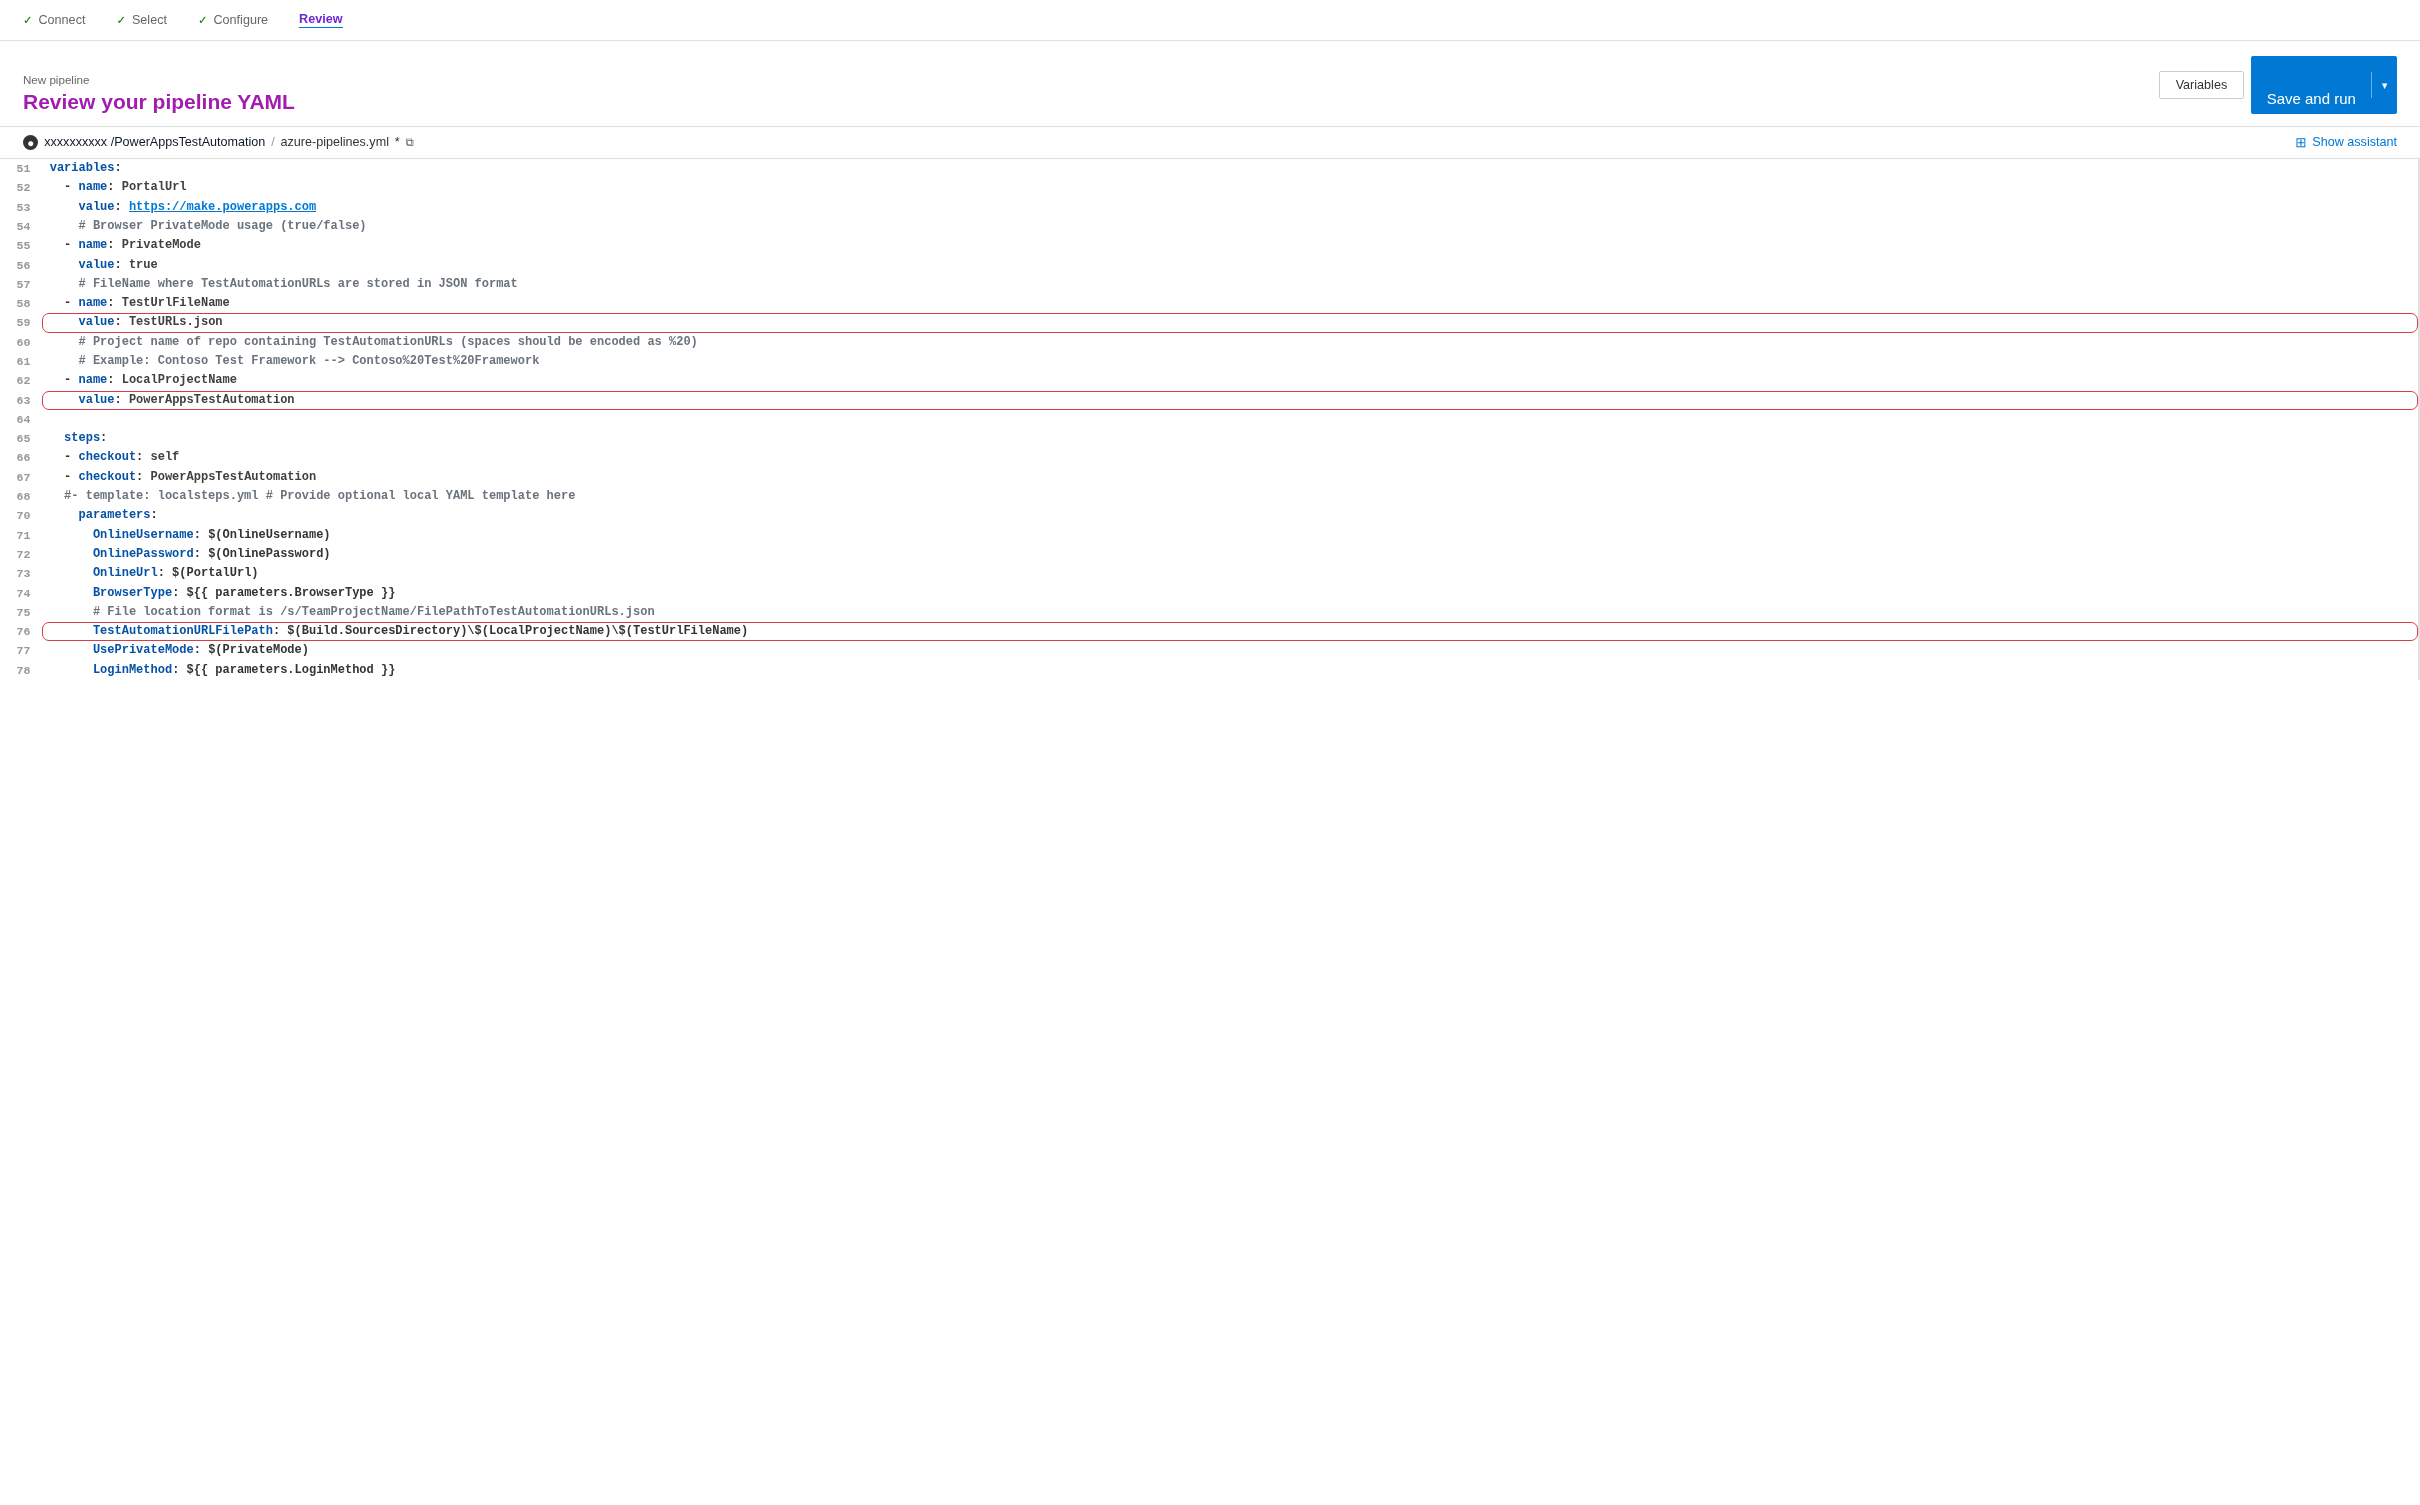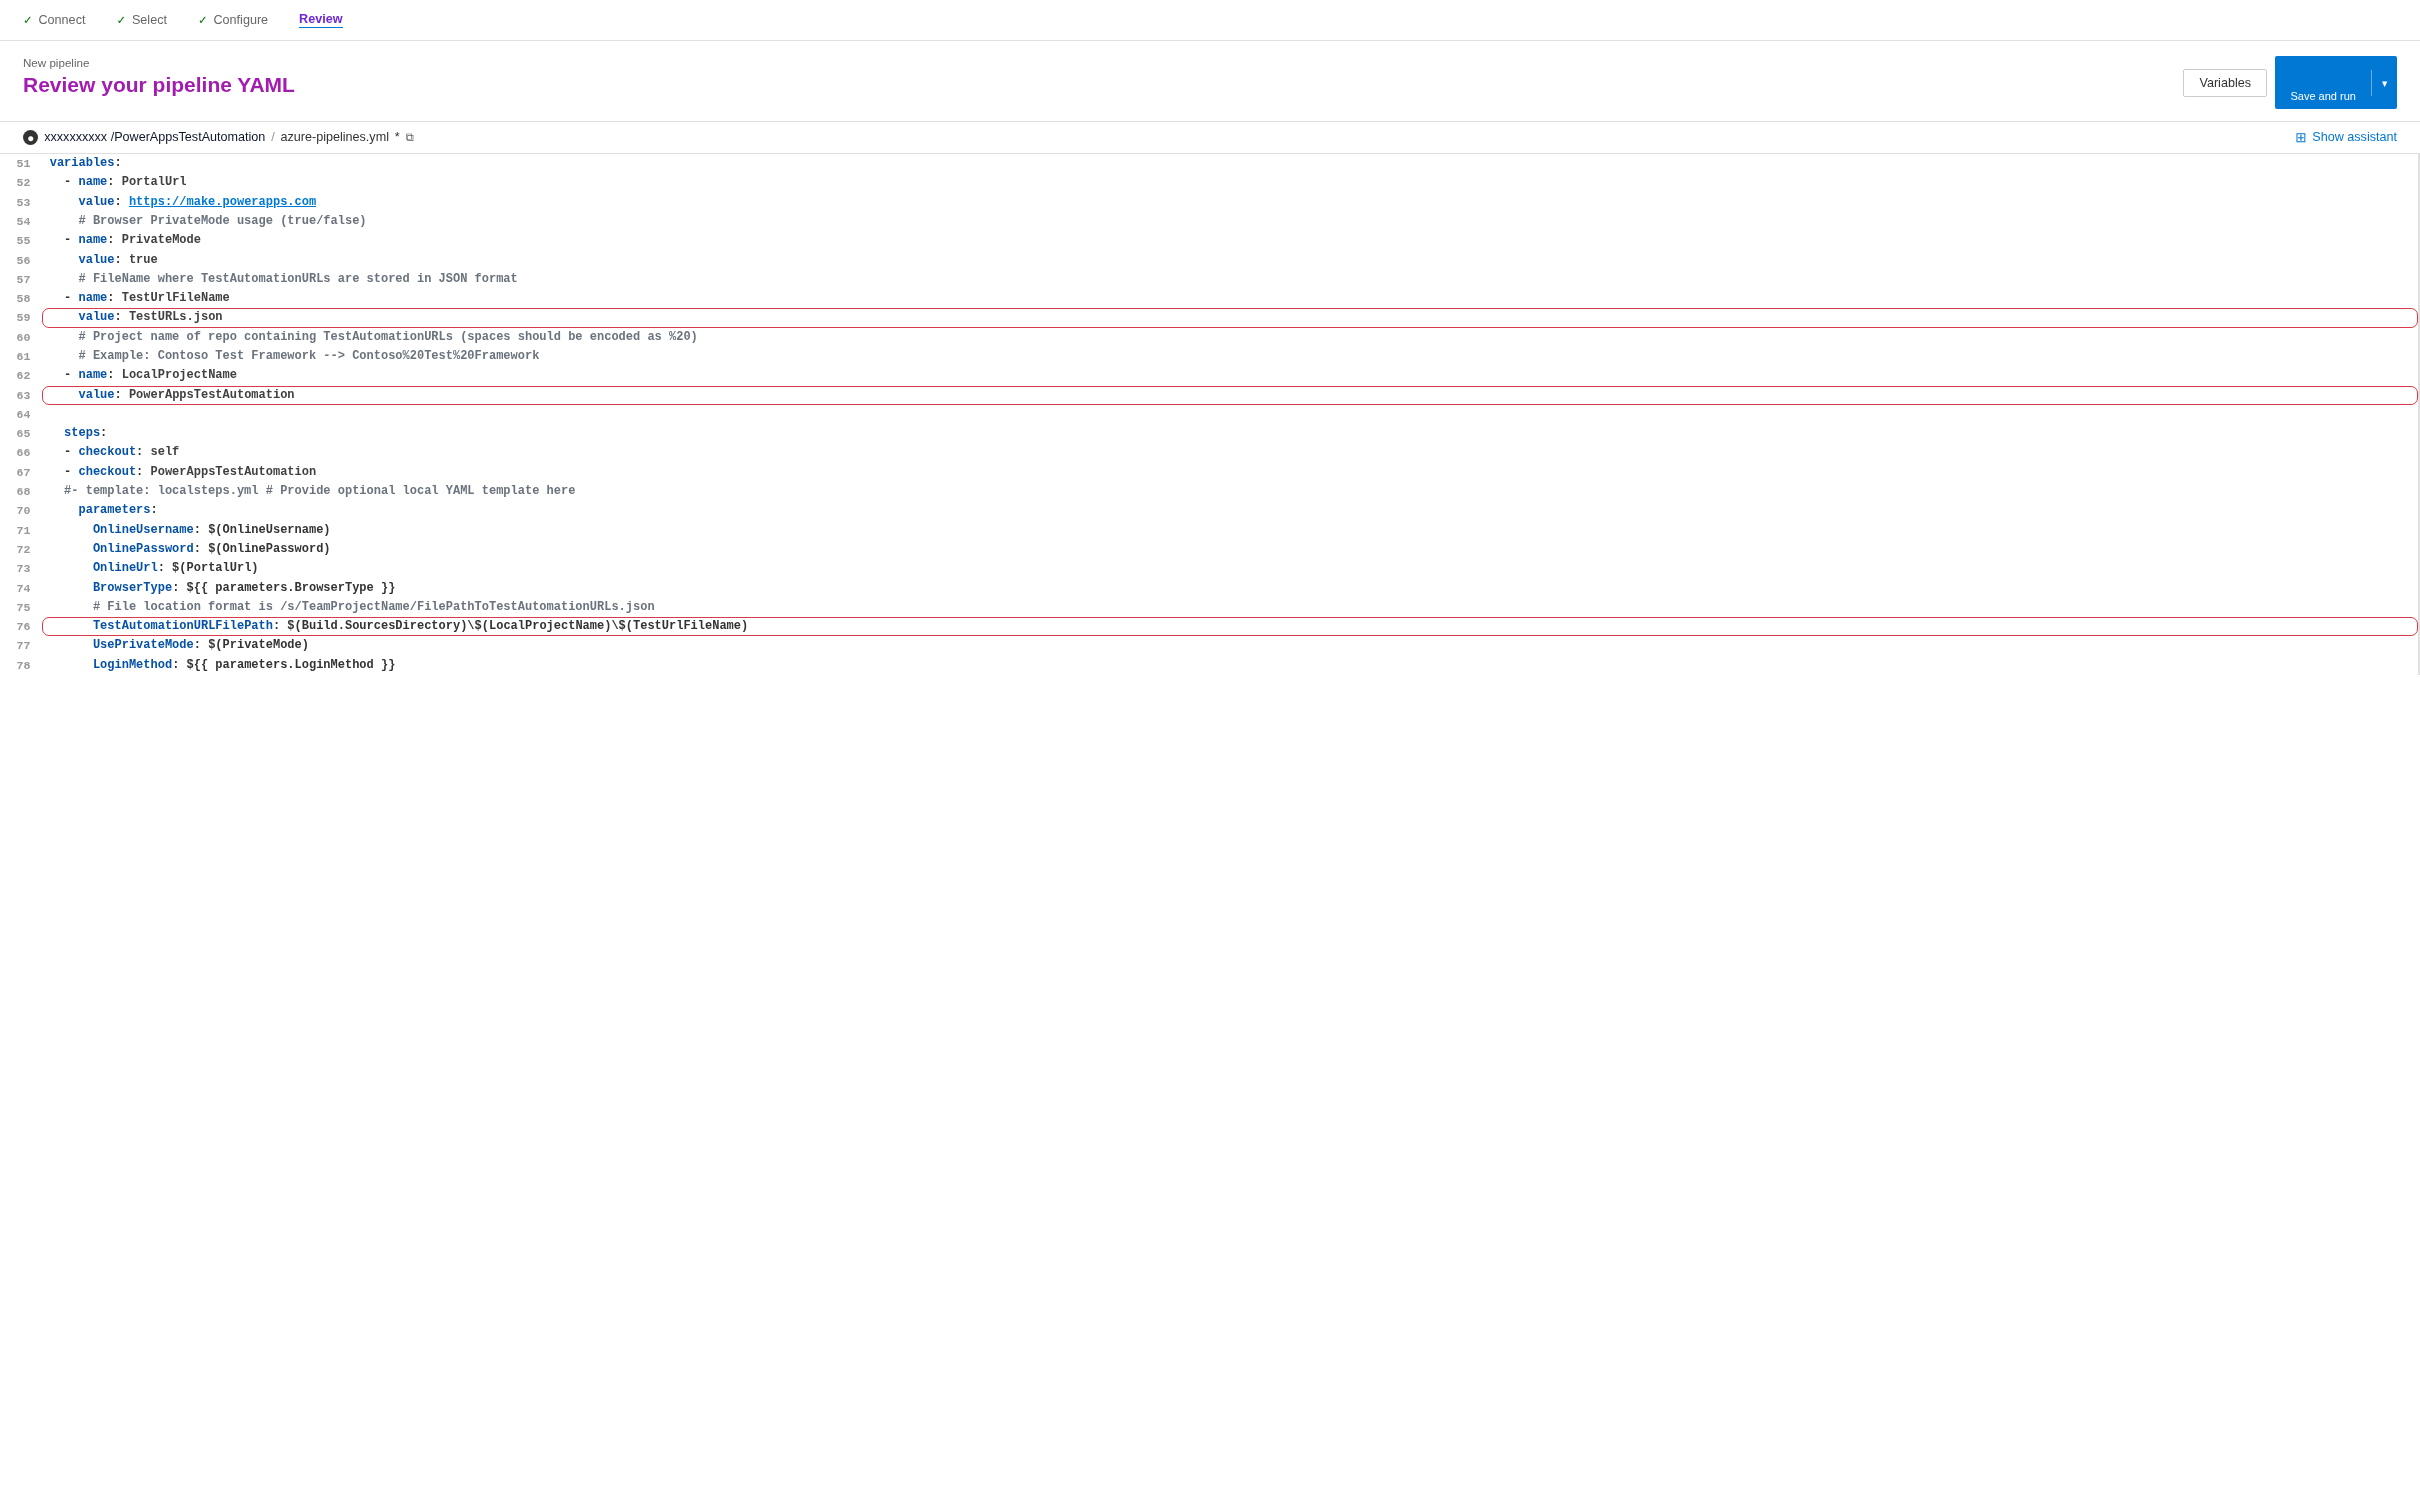--- a/index.html
+++ b/index.html
@@ -41,7 +41,7 @@
       padding: 15.4px 23px 11.6px 23px;
       border-bottom: 1px solid #e0e0e0;
       display: flex;
-      align-items: flex-start;
+      align-items: flex-end;
       justify-content: space-between;
     }
     .page-header-left .breadcrumb {

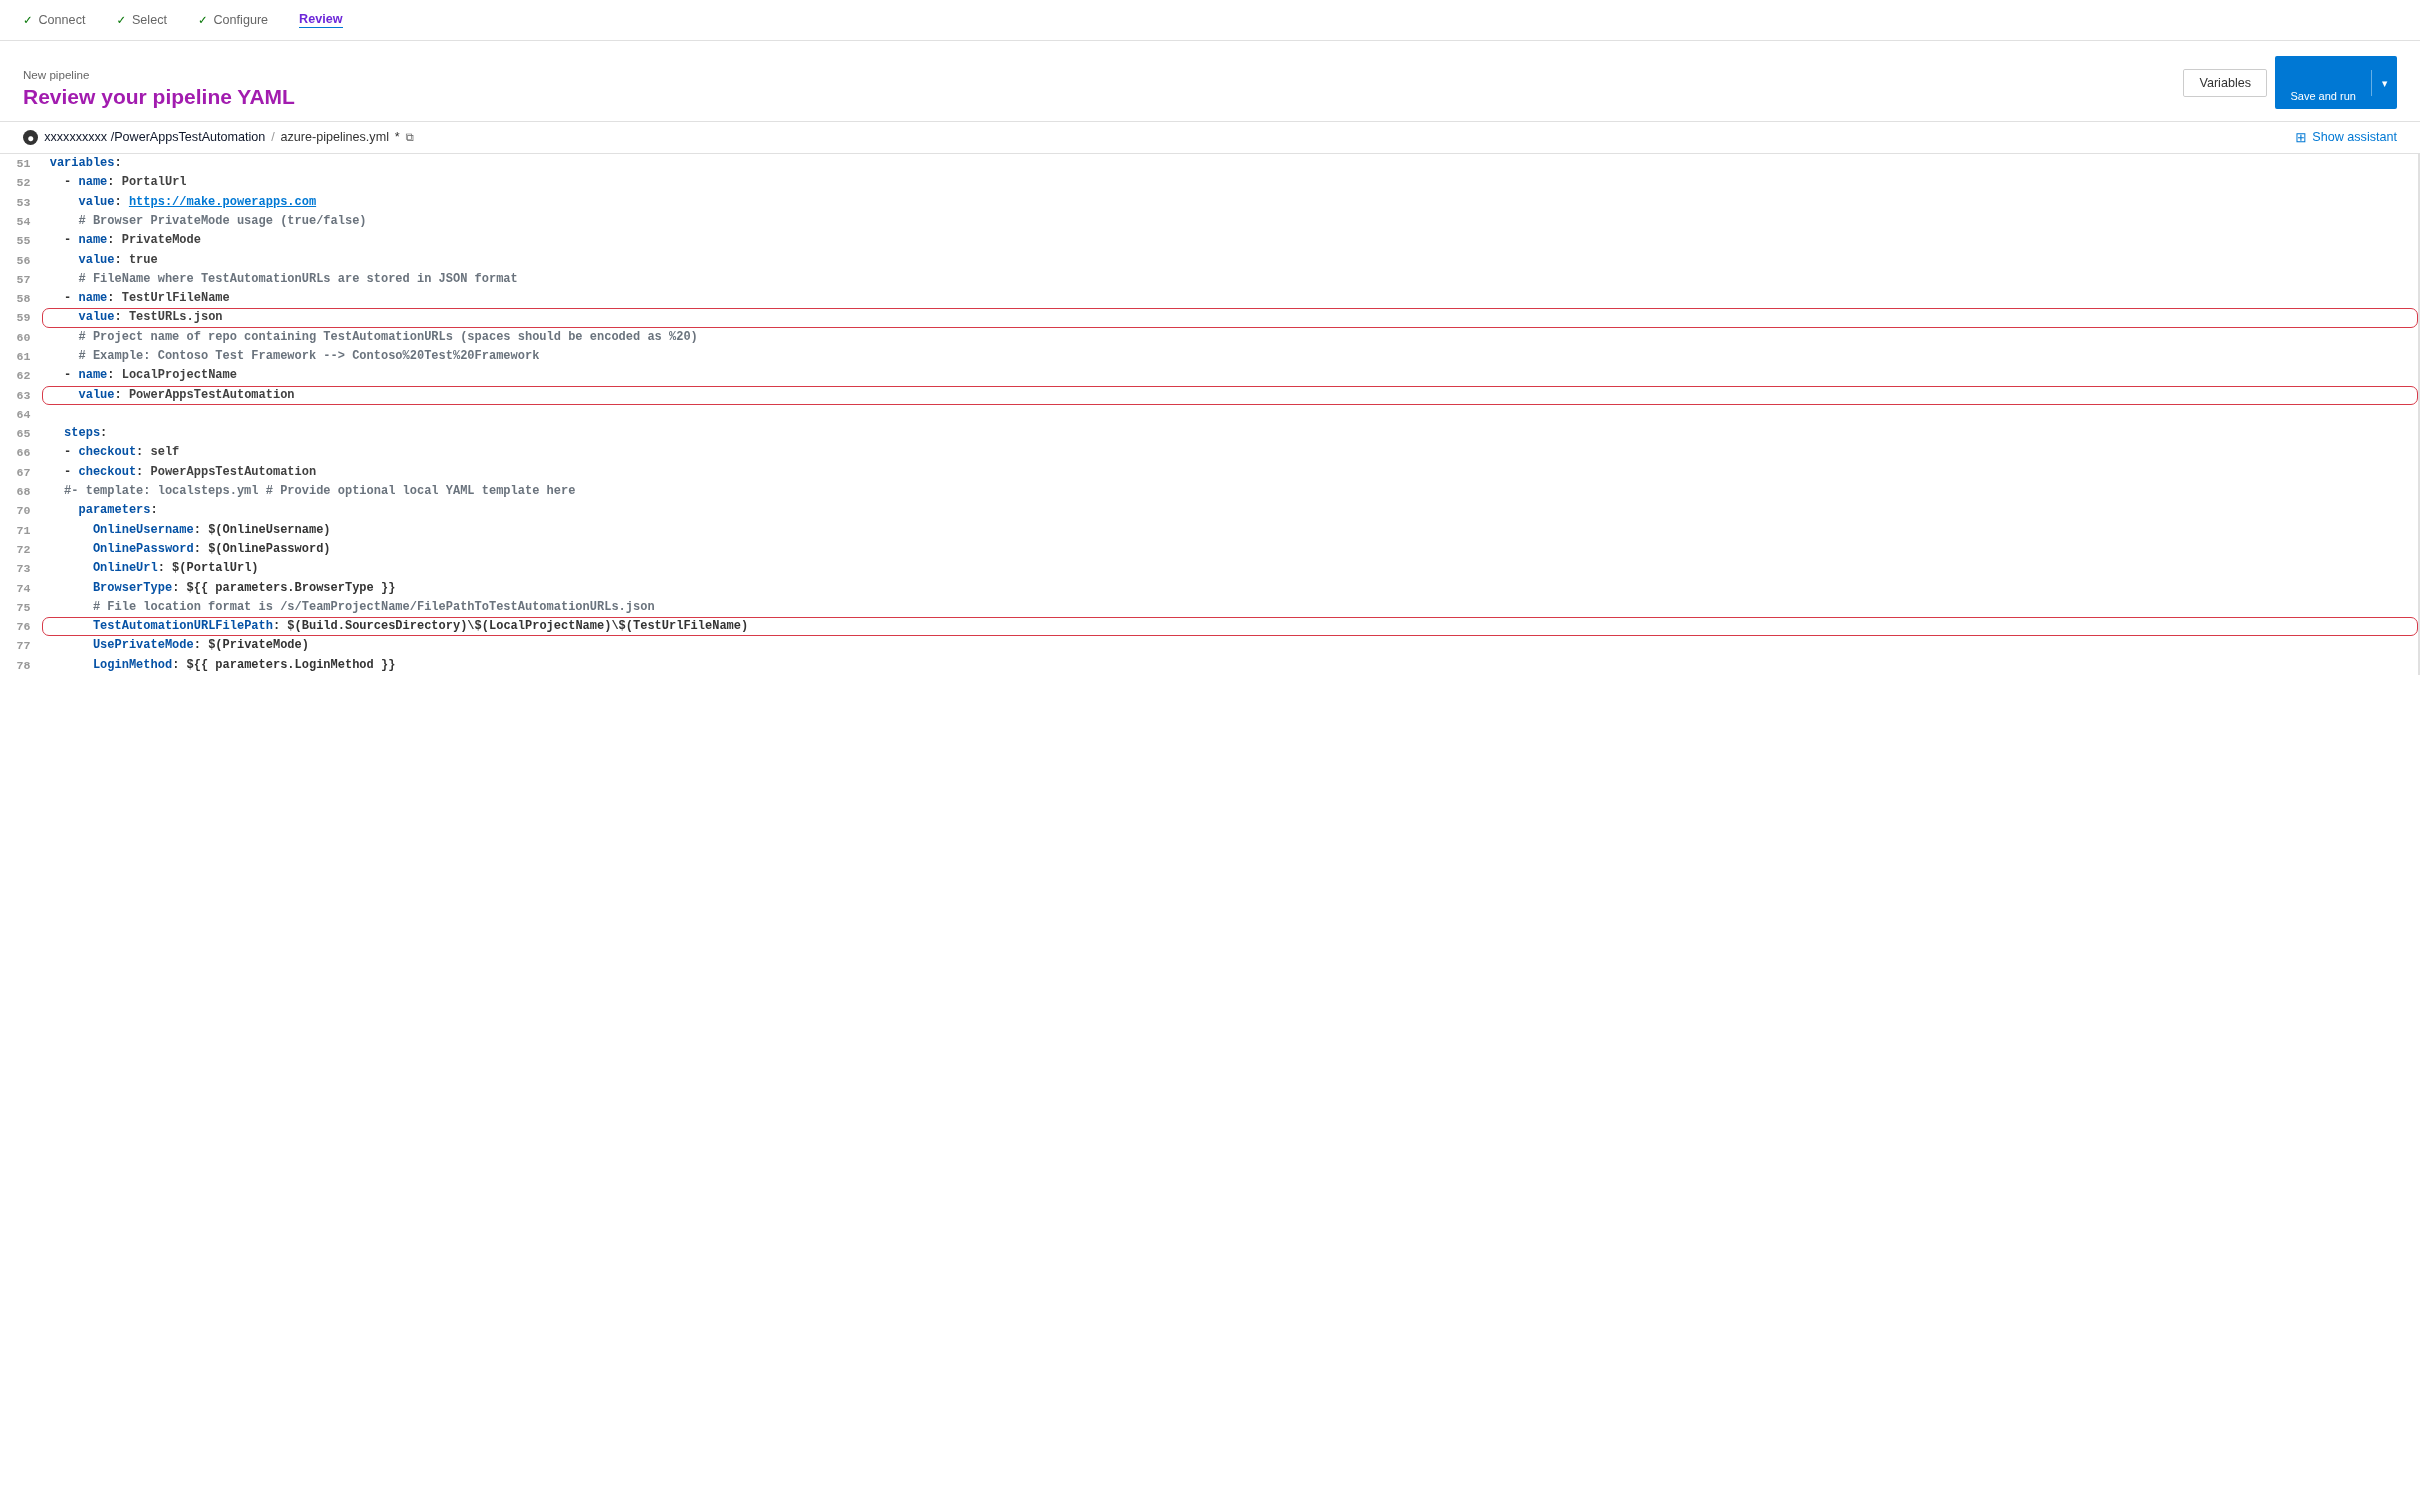--- a/index.html
+++ b/index.html
@@ -80,7 +80,7 @@
     }
     .btn-save-run .main-label {
       padding: 6.8px 15.4px;
-      font-size: 11px;
+      font-size: 15px;
       margin-top: 27px;
     }
     .btn-save-run .chevron {

